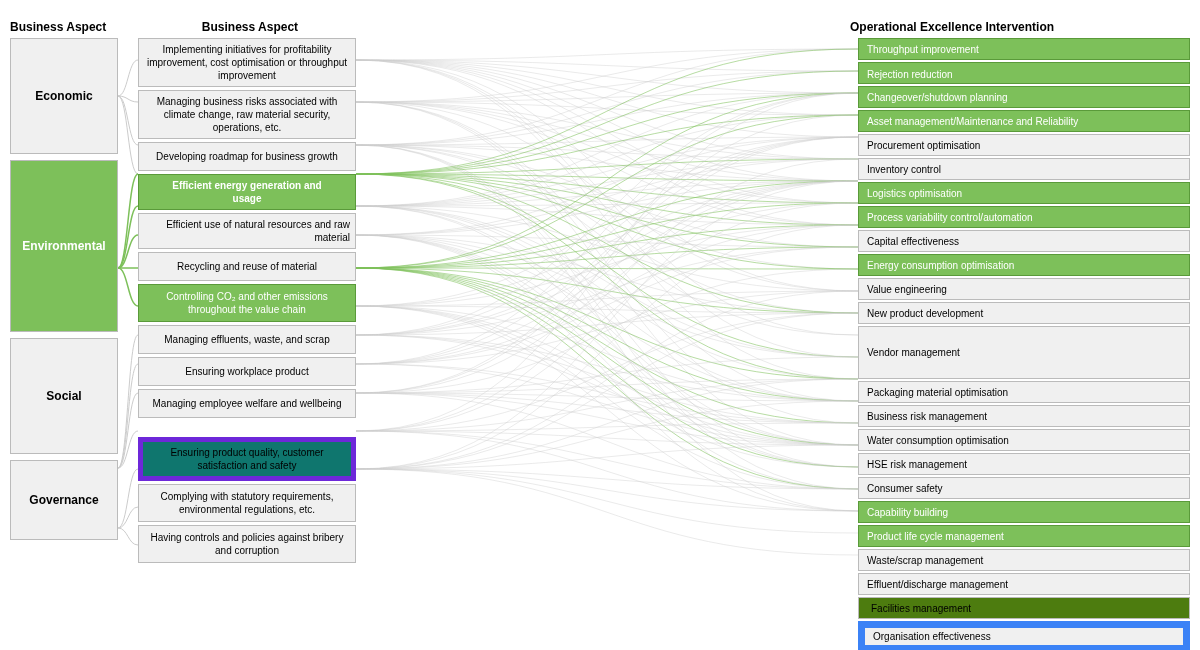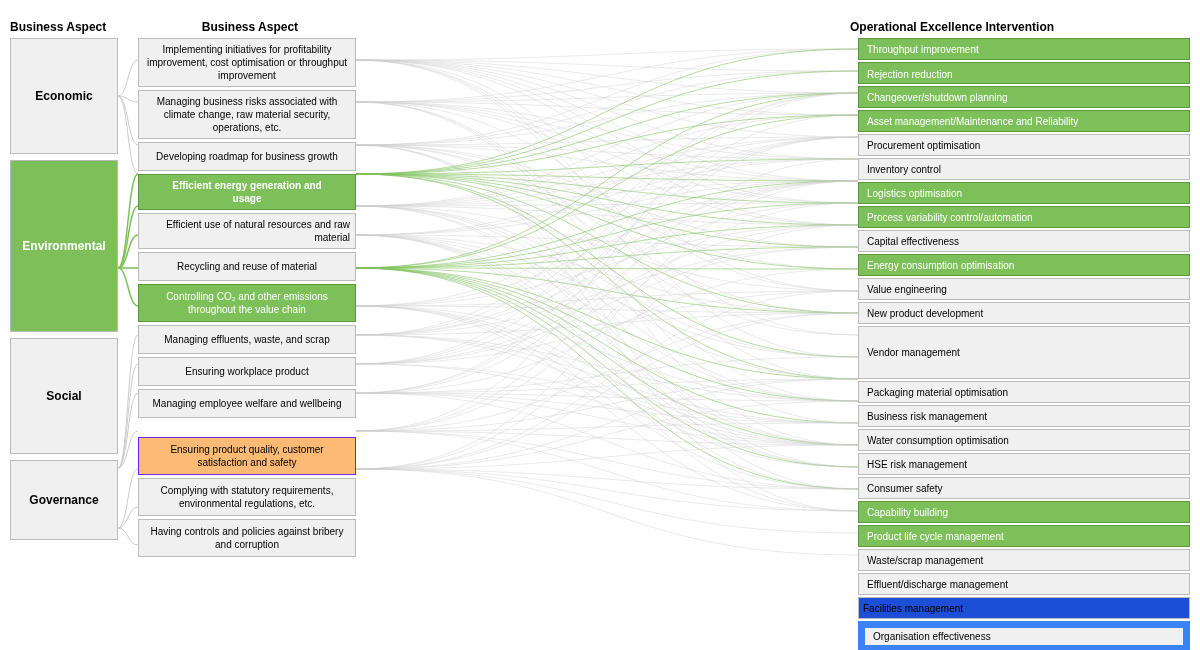--- a/index.html
+++ b/index.html
@@ -94,7 +94,7 @@
           <span>Managing employee welfare and wellbeing</span>
         </div>
 
-      <div style="border:1px solid #6d28d9; background:#fdba74; text-align:center; padding:4px 5px; font-size:10px; line-height:1.3; min-height:38px; display:flex; align-items:center; justify-content:center; margin-bottom:3px;">
+      <div style="border:5px solid #6d28d9; background:#0f766e; text-align:center; padding:4px 5px; font-size:10px; line-height:1.3; min-height:38px; display:flex; align-items:center; justify-content:center; margin-bottom:3px;">
           <span>Ensuring product quality, customer satisfaction and safety</span>
         </div>
 

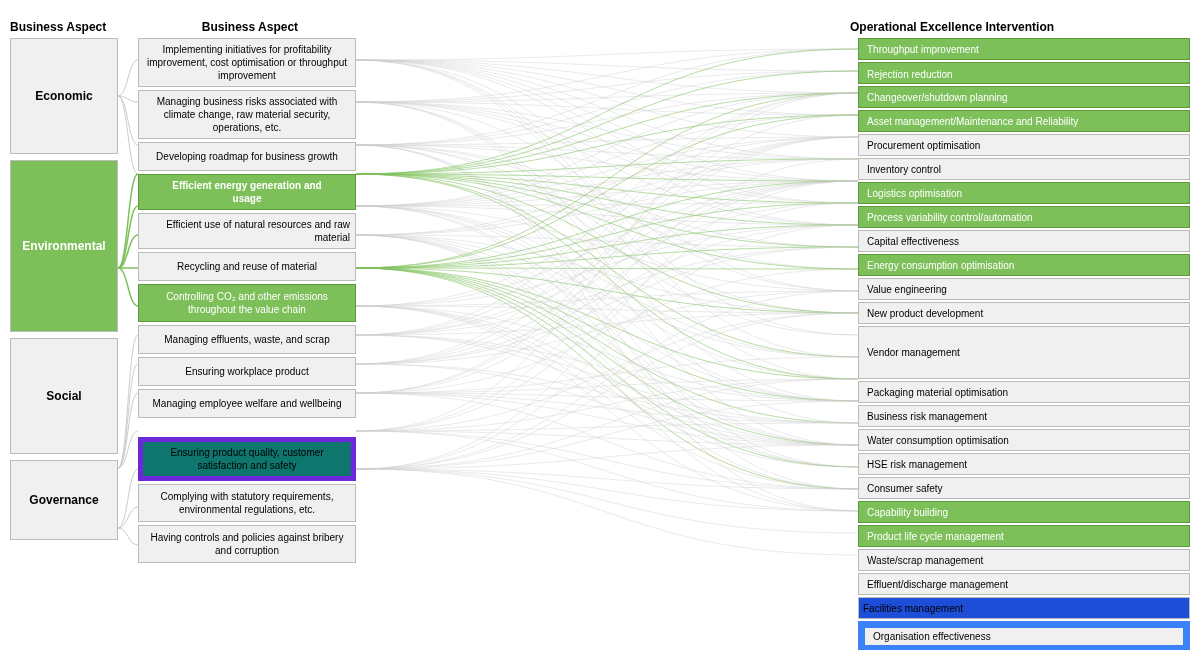--- a/index.html
+++ b/index.html
@@ -379,7 +379,7 @@
           <span>Effluent/discharge management</span>
         </div>
 
-      <div style="background:#1d4ed8; border:1px solid #bbb; padding:3px 4px; font-size:10px; min-height:22px; display:flex; align-items:center; margin-bottom:2px;">
+      <div style="background:#4d7c0f; border:1px solid #bbb; padding:3px 12px; font-size:10px; min-height:22px; display:flex; align-items:center; margin-bottom:2px;">
           <span>Facilities management</span>
         </div>
 

